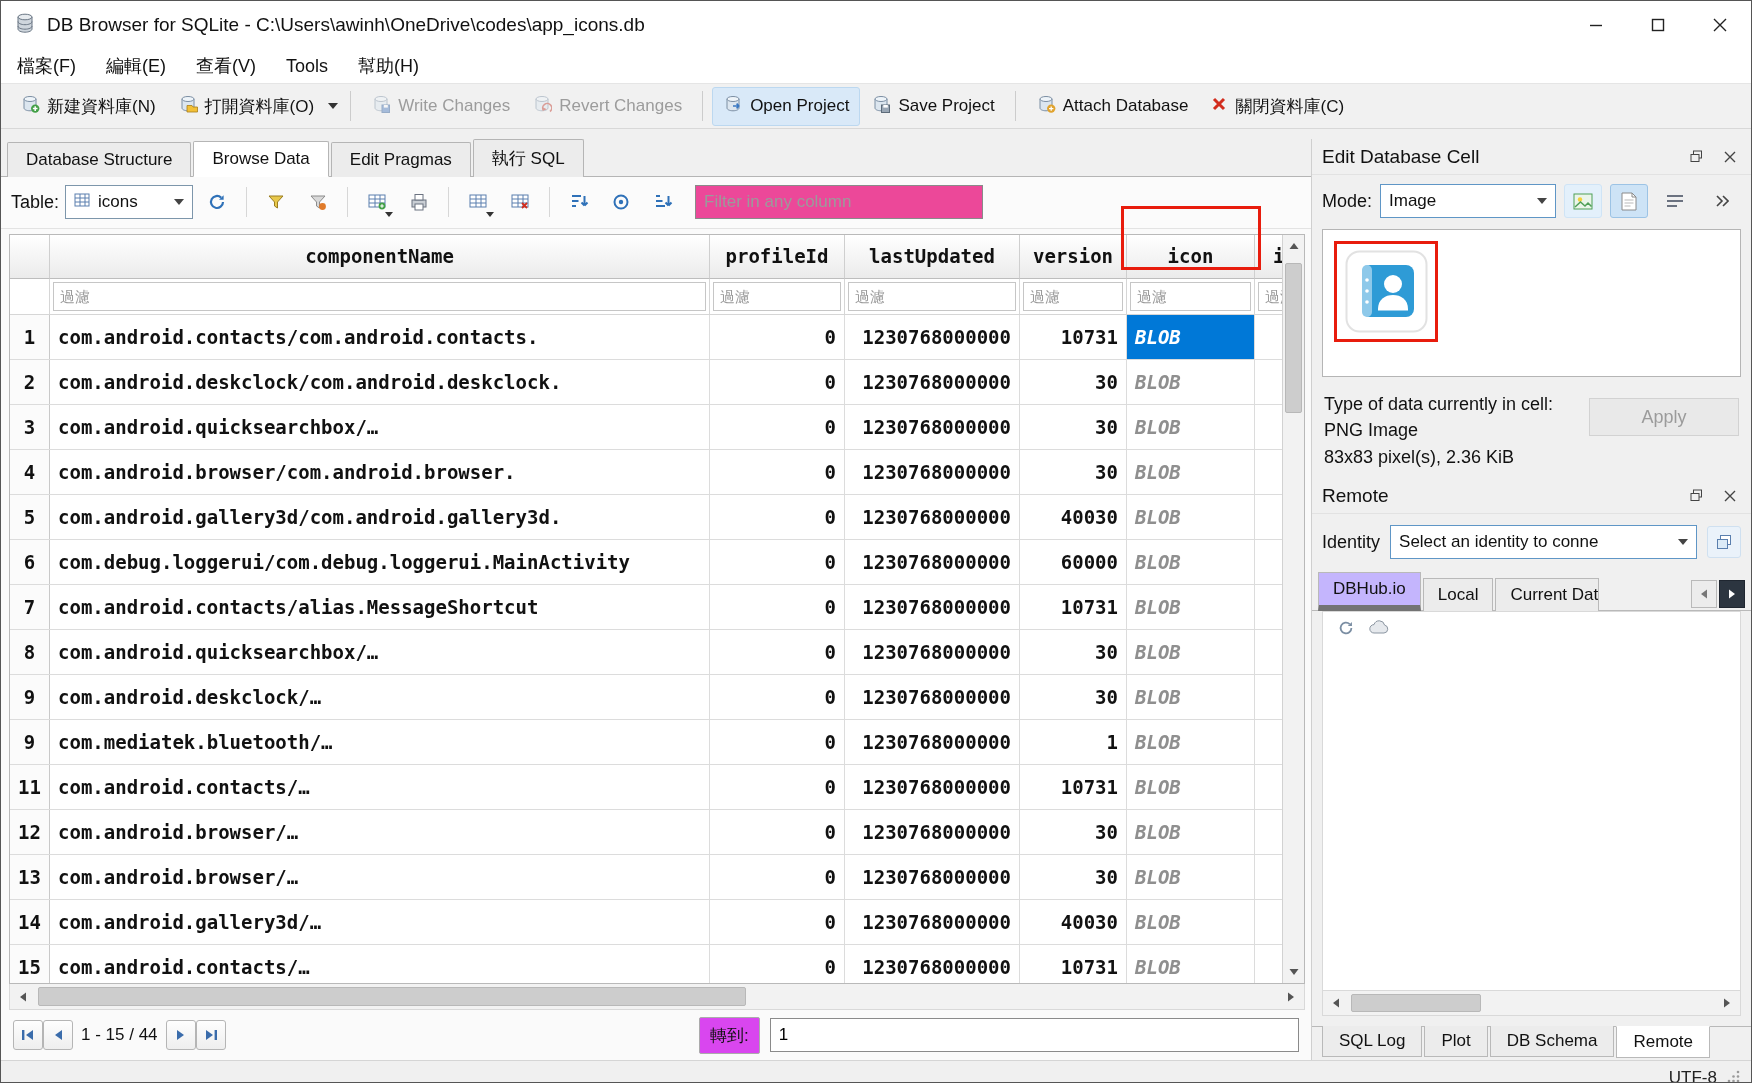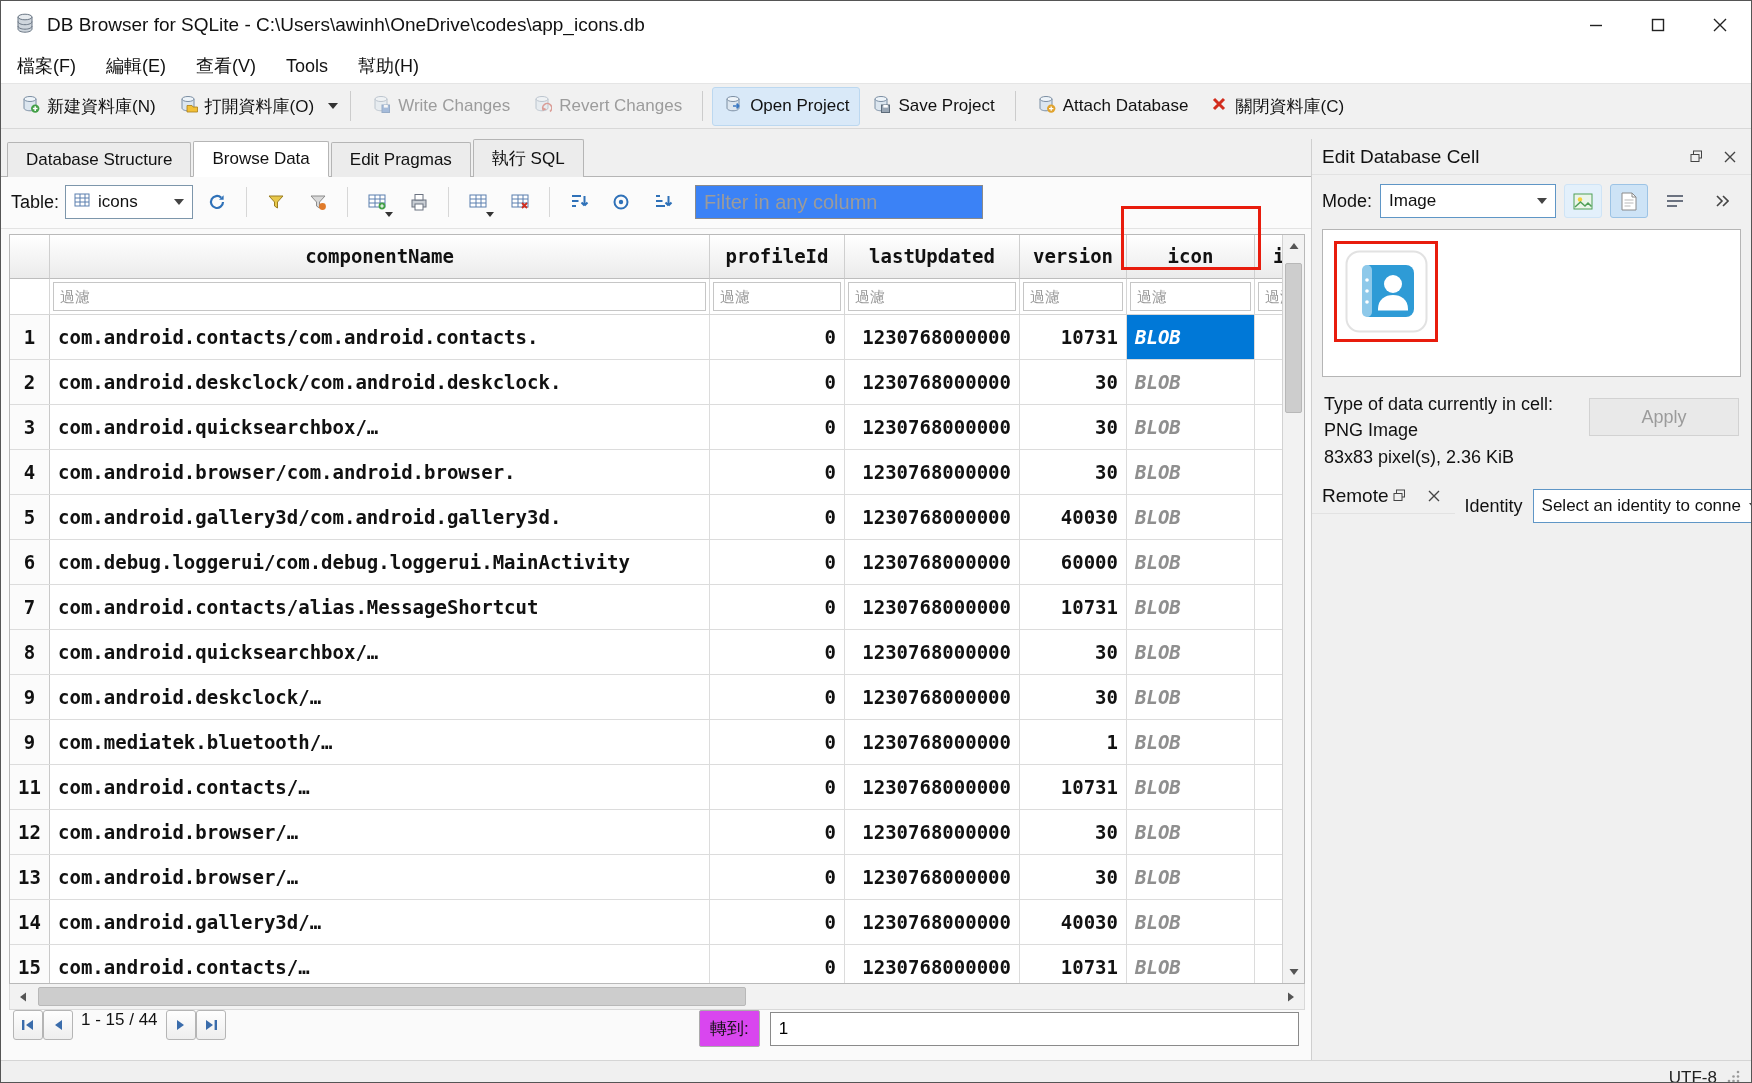--- a/index.html
+++ b/index.html
@@ -53,7 +53,7 @@
   .icon-btn .mini-caret { position:absolute; right:2px; bottom:3px; width:0; height:0;
                           border-left:4px solid transparent; border-right:4px solid transparent; border-top:5px solid #333; }
   .bt-sep { width:1px; height:30px; background:#d7d7d7; margin:0 5px; }
-  .filter-input { height:34px; width:288px; border:1px solid #8a8a8a; padding:8px 8px; font-size:20px; margin-left:8px; background:#3b82f6; }
+  .filter-input { height:34px; width:288px; border:1px solid #8a8a8a; padding:8px 8px; font-size:17px; margin-left:8px; background:#ec4899; }
   .filter-input::placeholder { color:#9b9b9b; }
 
   

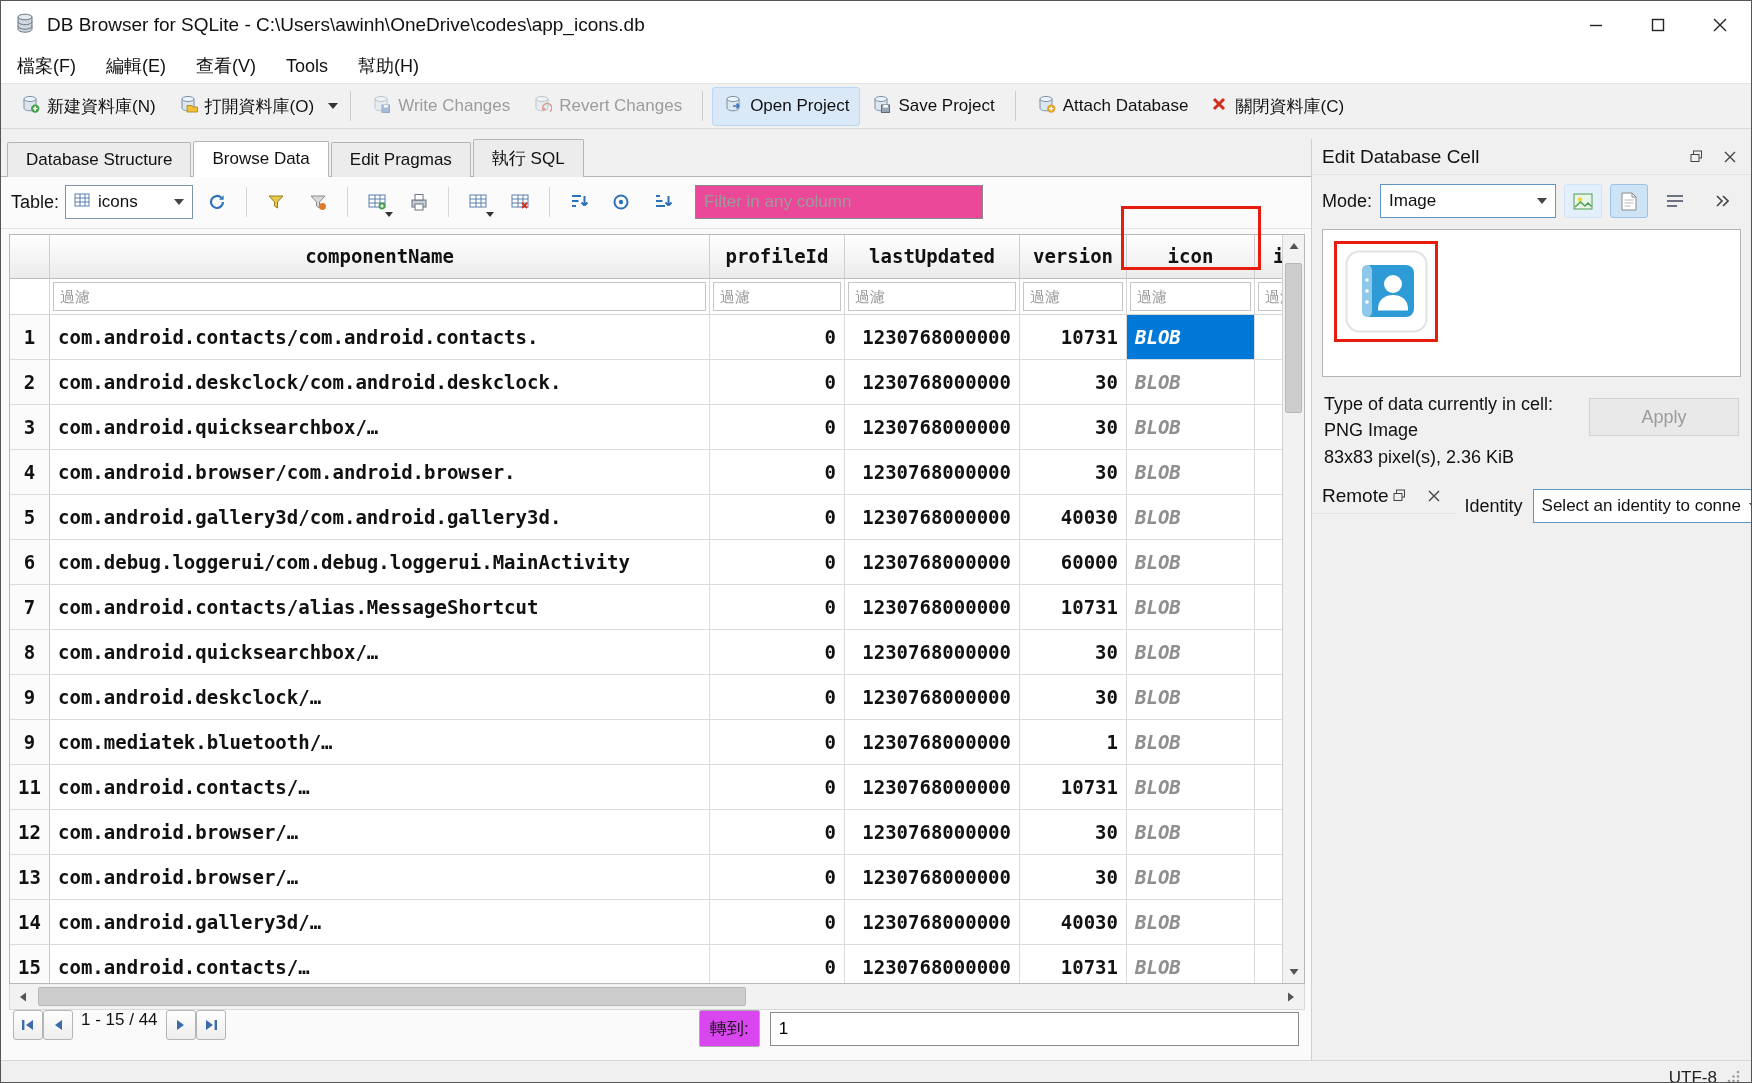--- a/index.html
+++ b/index.html
@@ -118,7 +118,7 @@
                display:flex; align-items:center; justify-content:center; }
   .size-line { padding:4px 12px 10px; font-size:18px; }
 
-  .remote-panel { flex:1; display:flex; flex-direction:row; min-height:0; }
+  .remote-panel { flex:1; display:flex; flex-direction:column; min-height:0; }
   .identity-row { height:48px; display:flex; align-items:center; gap:10px; padding:8px 10px 0; font-size:18px; }
   .identity-combo { flex:1; border-color:#5f96c6; overflow:hidden; }
   .identity-combo .val { white-space:nowrap; overflow:hidden; }

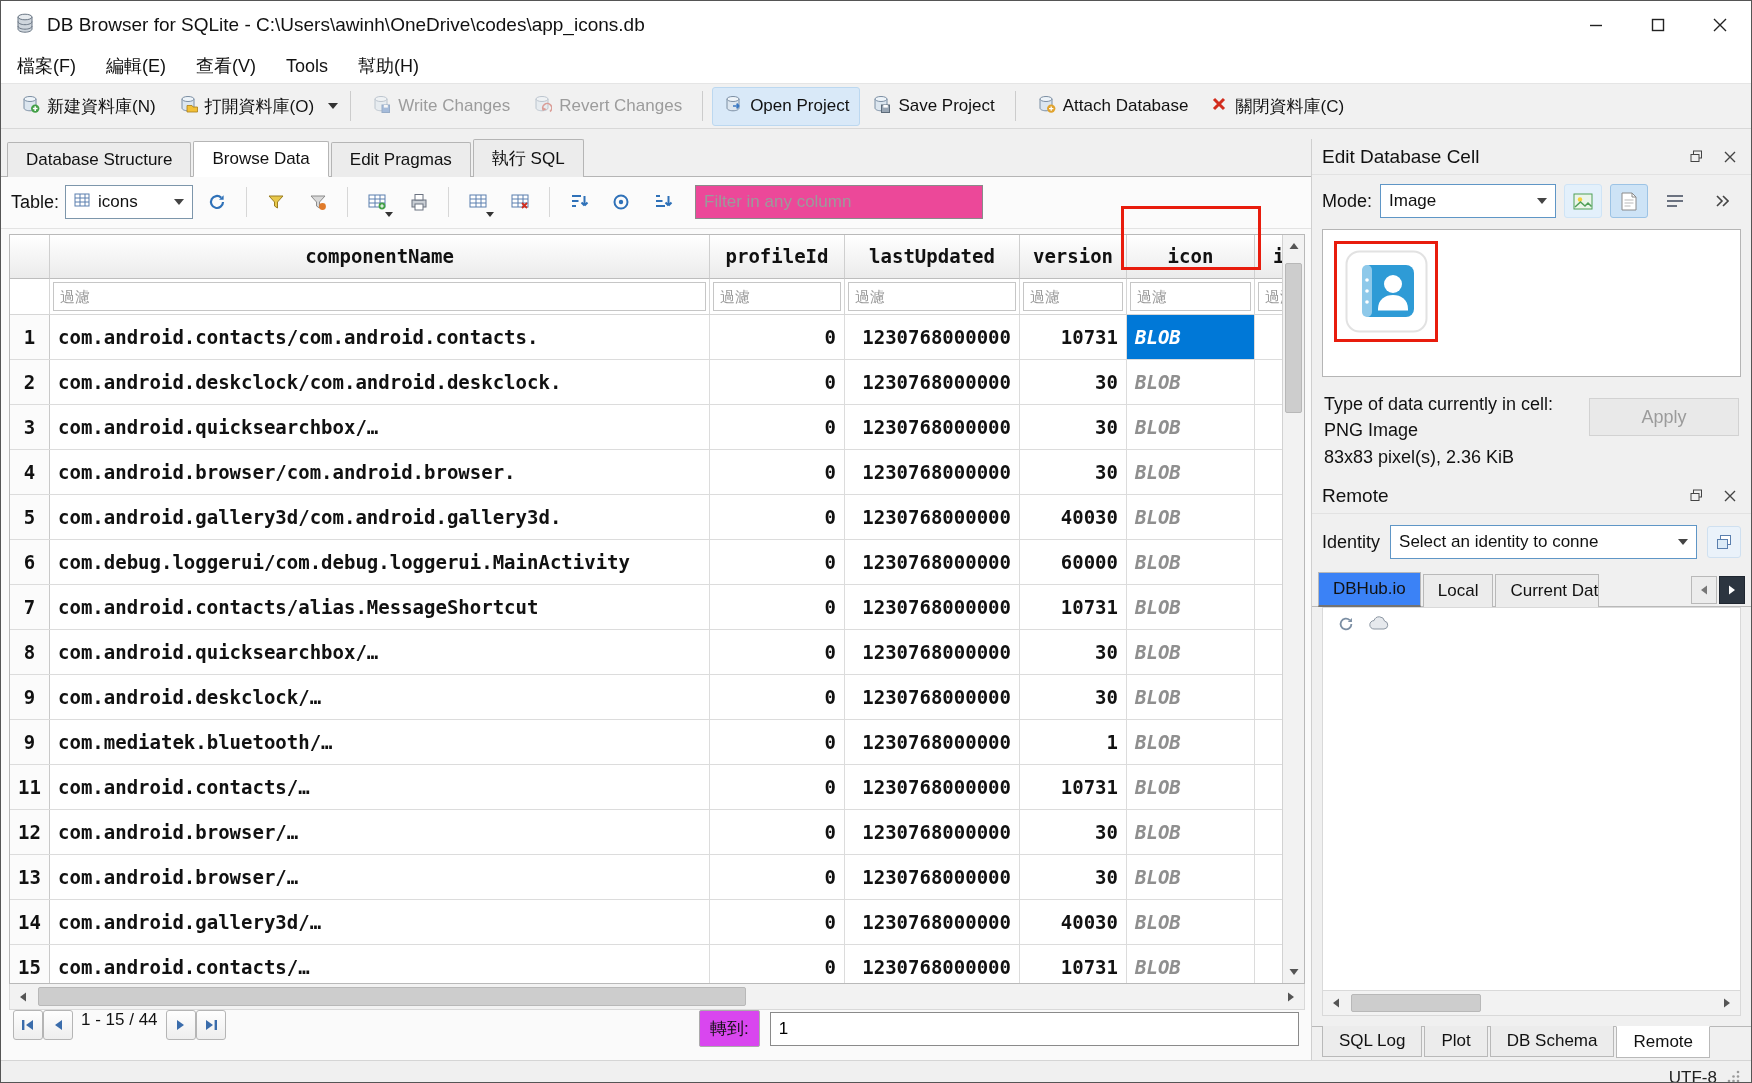--- a/index.html
+++ b/index.html
@@ -128,7 +128,7 @@
   .r-tabs { display:flex; align-items:flex-end; padding:10px 6px 0; border-bottom:1px solid #b9b9b9; }
   .r-tab { padding:6px 14px; font-size:17px; border:1px solid #b9b9b9; border-bottom:none; background:#ececec;
            margin-right:2px; margin-bottom:-1px; white-space:nowrap; overflow:hidden; }
-  .r-tab.active { background:#3b82f6; border-bottom:2px solid #737373; }
+  .r-tab.active { background:#c4b5fd; border-bottom:6px solid #737373; }
   .r-tab.clipped { max-width:104px; }
   .r-tab-arrows { margin-left:auto; display:flex; gap:2px; margin-bottom:2px; }
   .r-arrow { width:26px; height:28px; display:flex; align-items:center; justify-content:center; background:#ececec; border:1px solid #b9b9b9; }

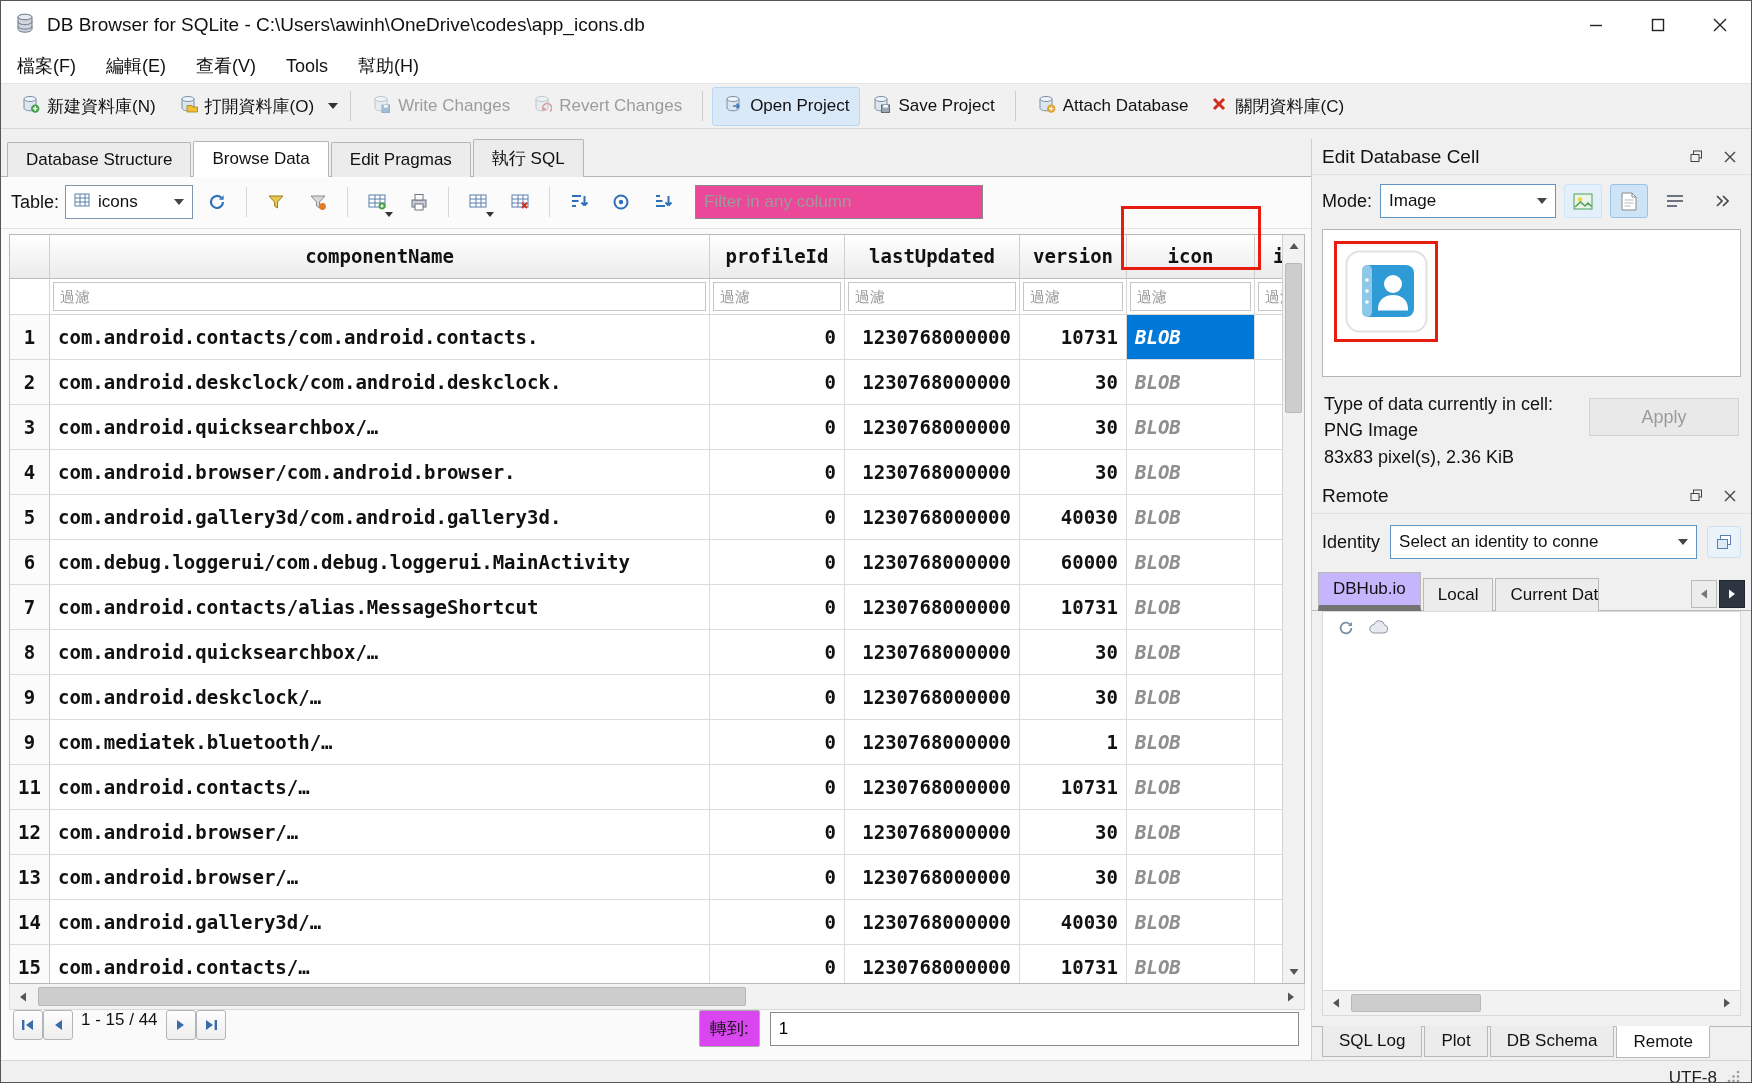--- a/index.html
+++ b/index.html
@@ -88,7 +88,7 @@
   .hs-thumb { position:absolute; left:2px; top:3px; bottom:3px; width:57%; background:#cdcdcd; border:1px solid #b8b8b8; border-radius:2px; }
 
   
-  .pagination { height:50px; display:flex; align-items:flex-start; padding:0 12px; font-size:17px; }
+  .pagination { height:50px; display:flex; align-items:center; padding:0 12px; font-size:17px; }
   .nav-btn { width:30px; height:30px; background:linear-gradient(#fefefe,#eeeeee); border:1px solid #b5b5b5; border-radius:3px;
              display:flex; align-items:center; justify-content:center; }
   .range-text { margin:0 8px; font-size:17px; }

